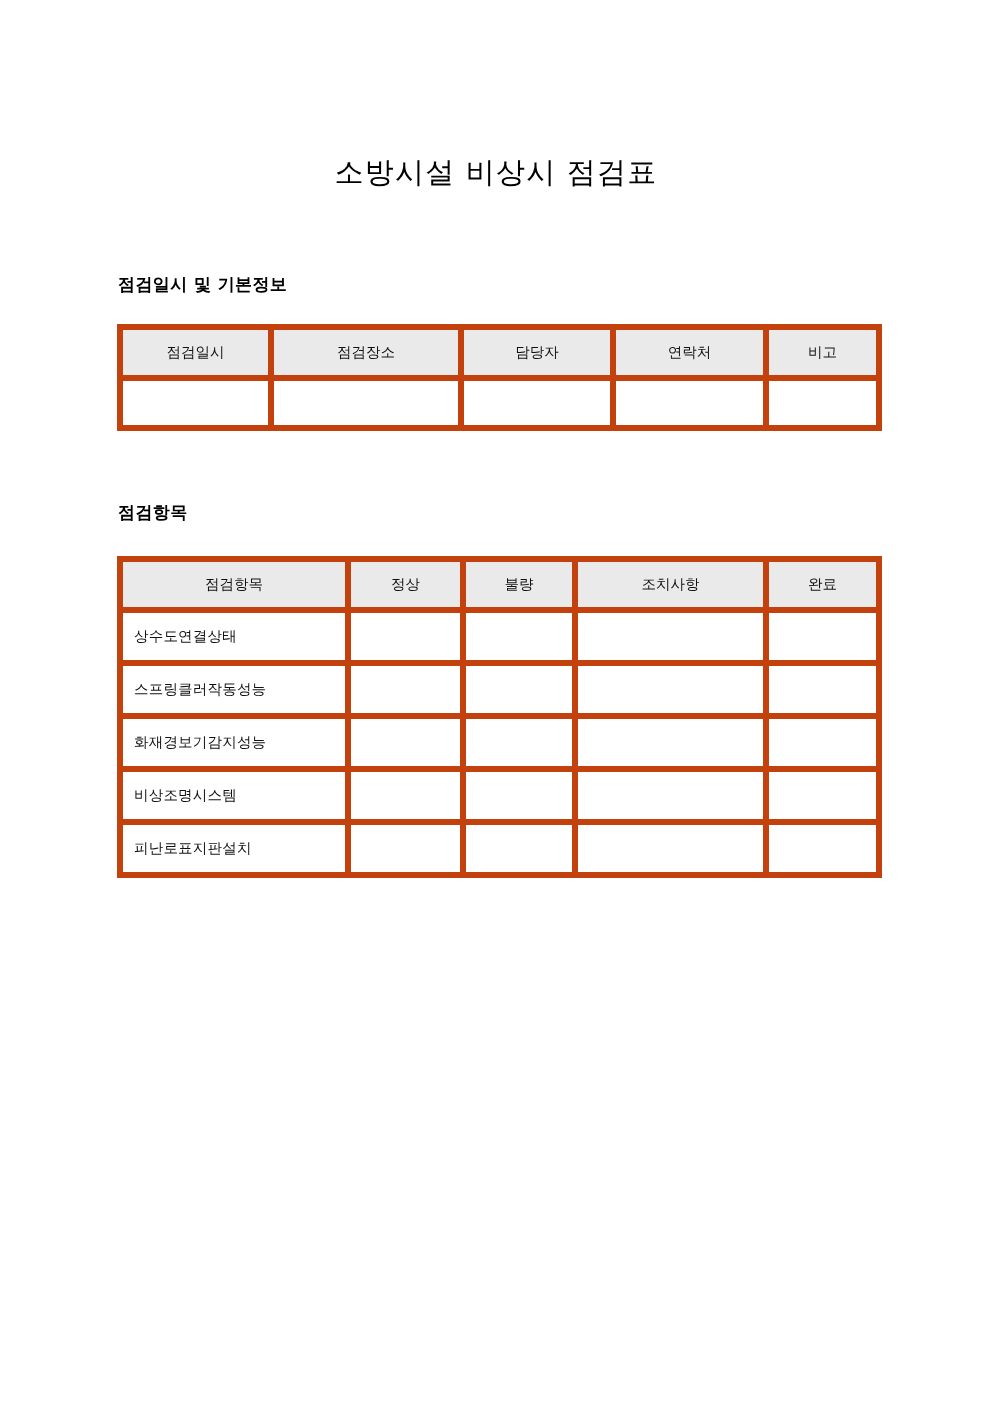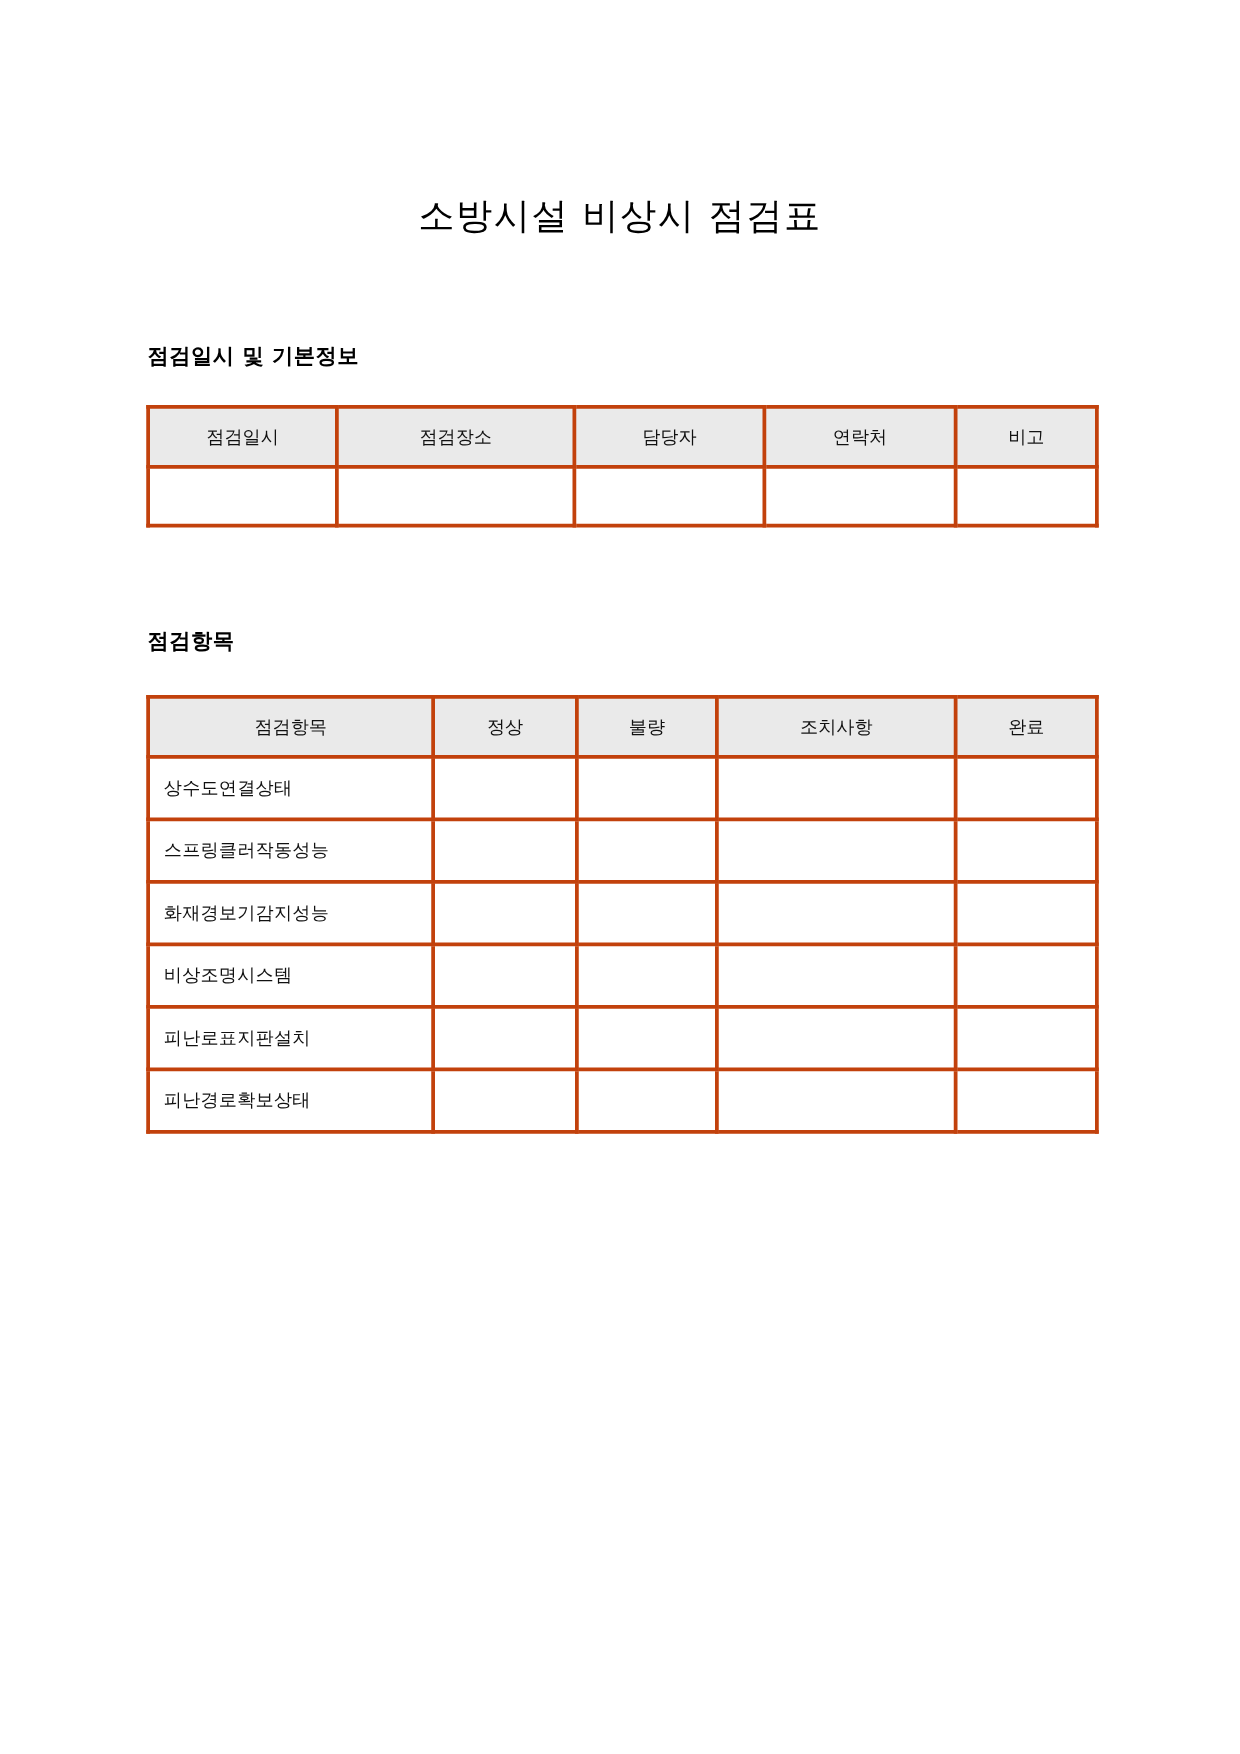--- a/index.html
+++ b/index.html
@@ -54,7 +54,7 @@
   }
   table.doc-table th,
   table.doc-table td {
-    border: 3px solid #c2410c;
+    border: 6px solid #c2410c;
     font-size: 14.5px;
     font-weight: normal;
     color: #111111;

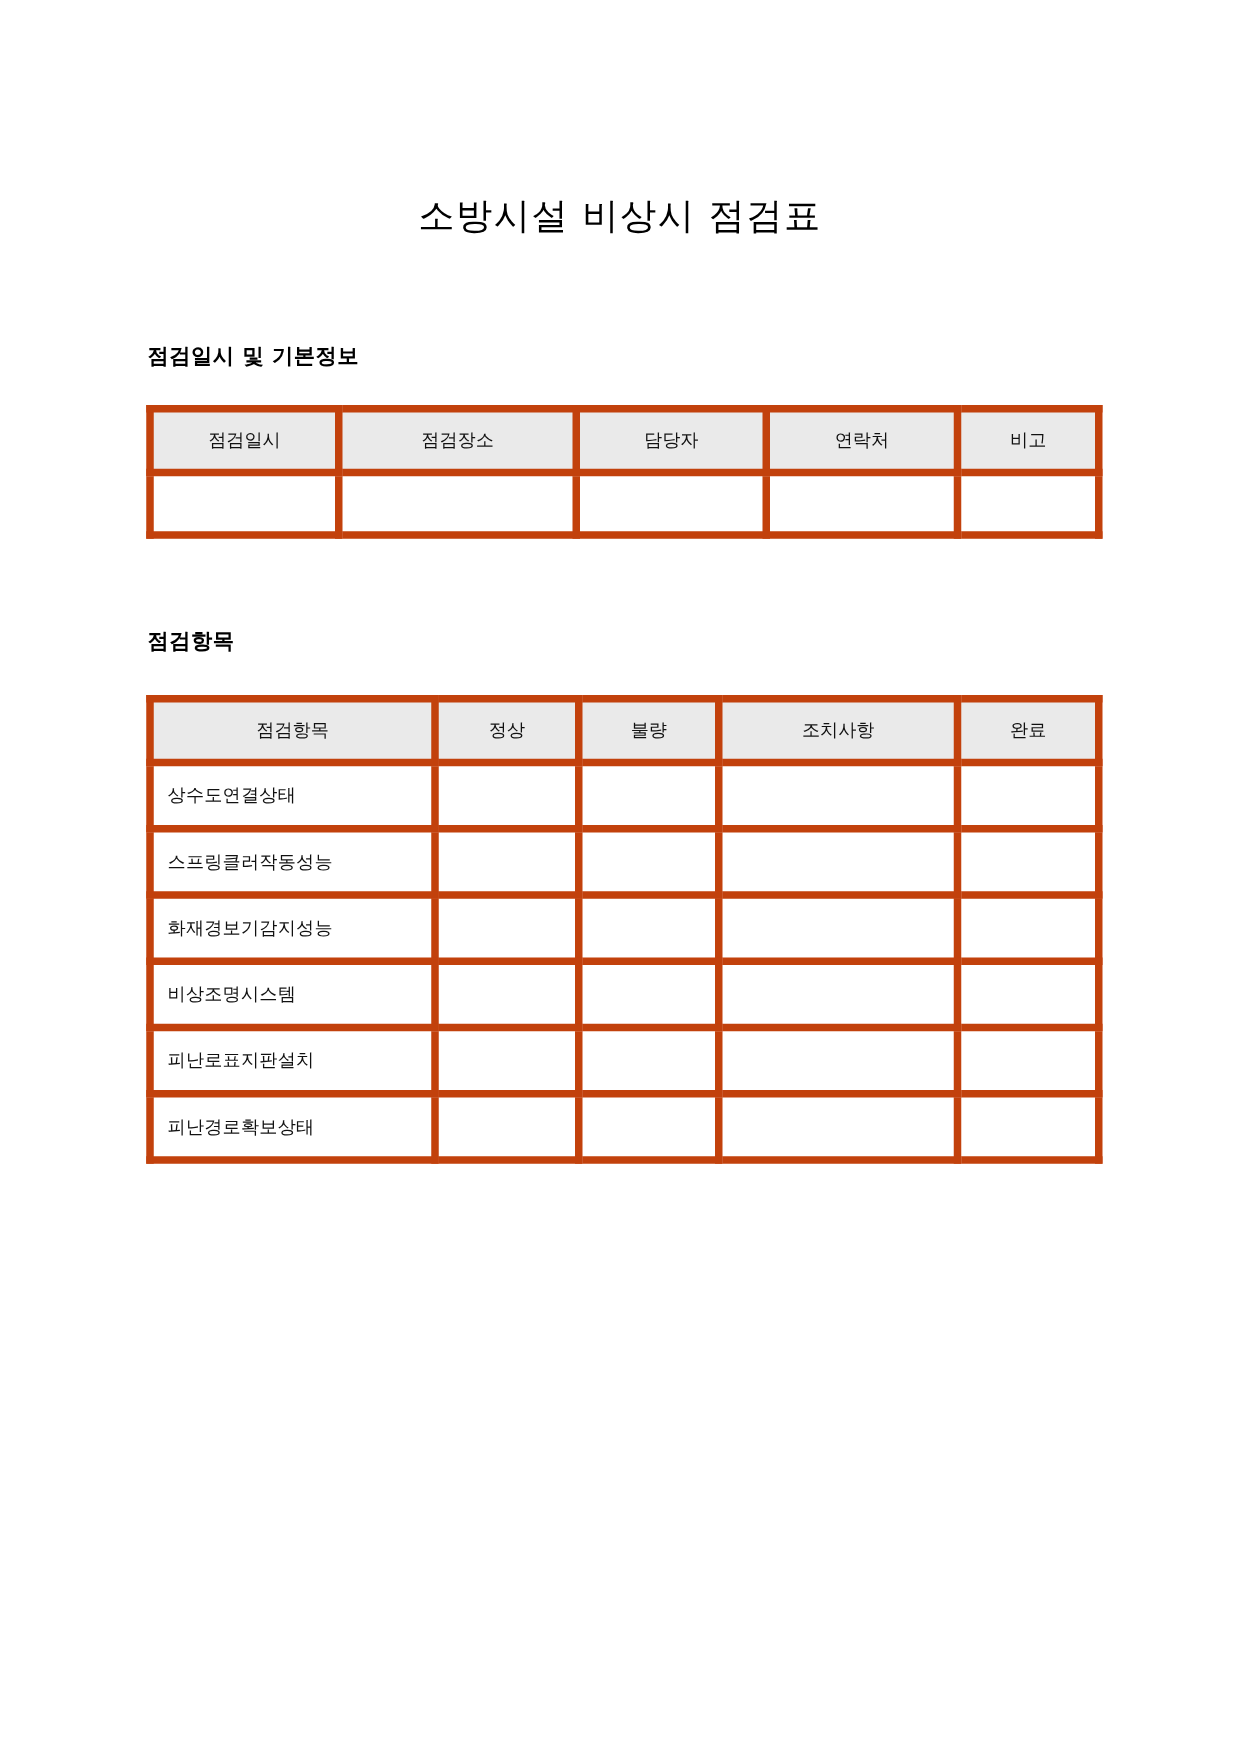--- a/index.html
+++ b/index.html
@@ -187,13 +187,6 @@
           <td></td>
           <td></td>
         </tr>
-        <tr>
-          <td class="item-name">피난경로확보상태</td>
-          <td></td>
-          <td></td>
-          <td></td>
-          <td></td>
-        </tr>
       </tbody>
   </table>
 

